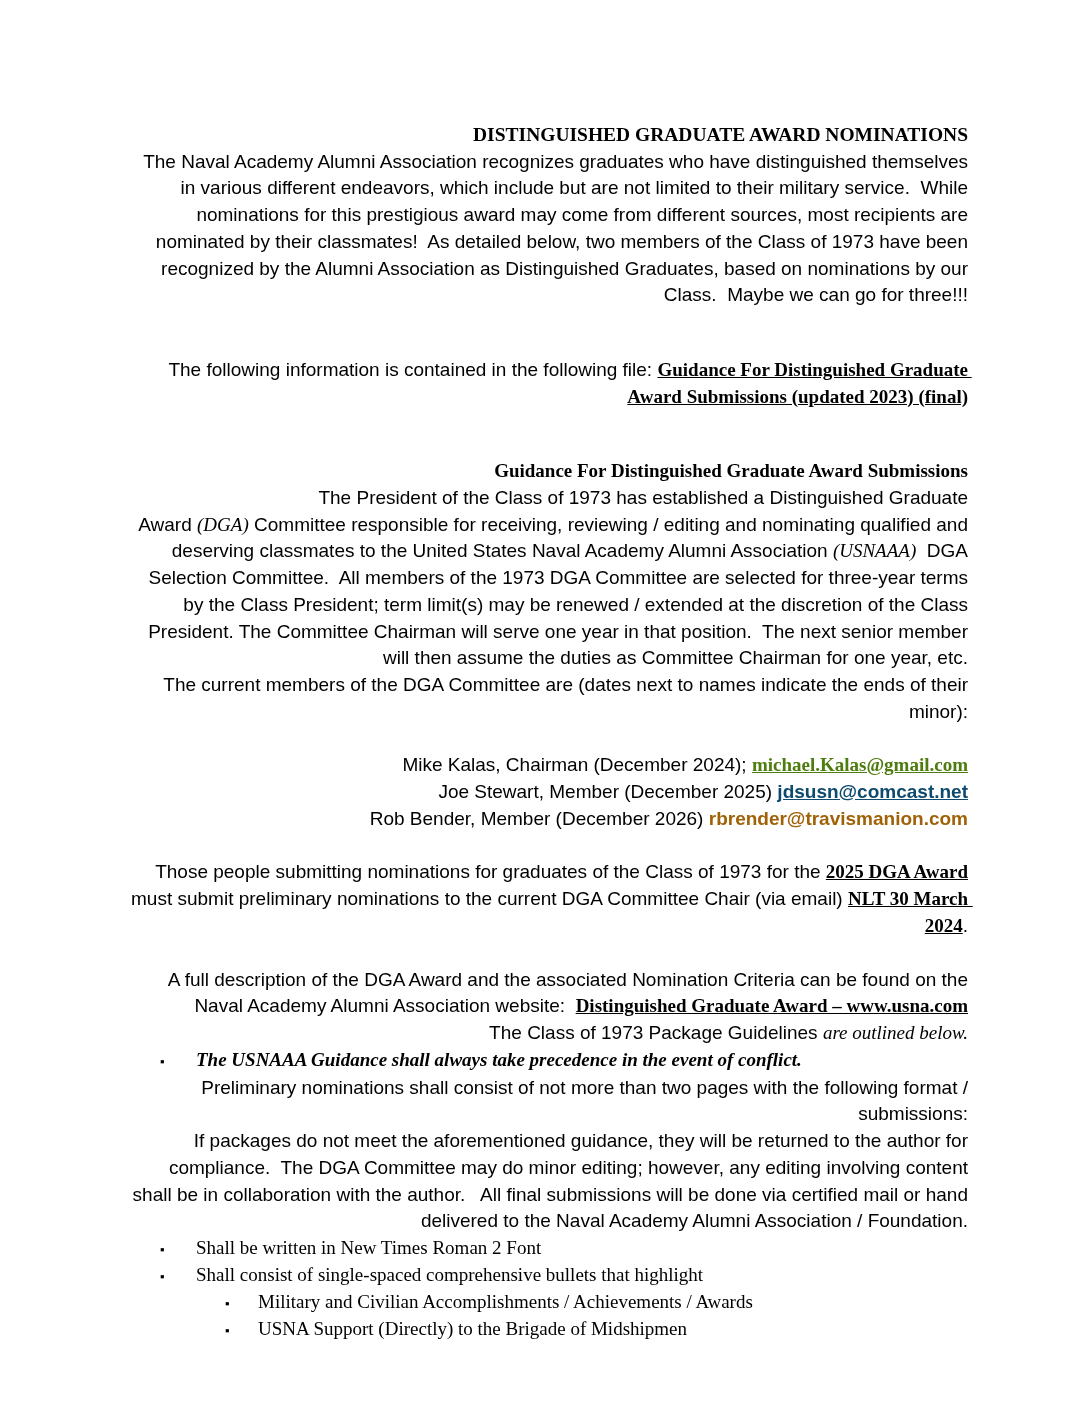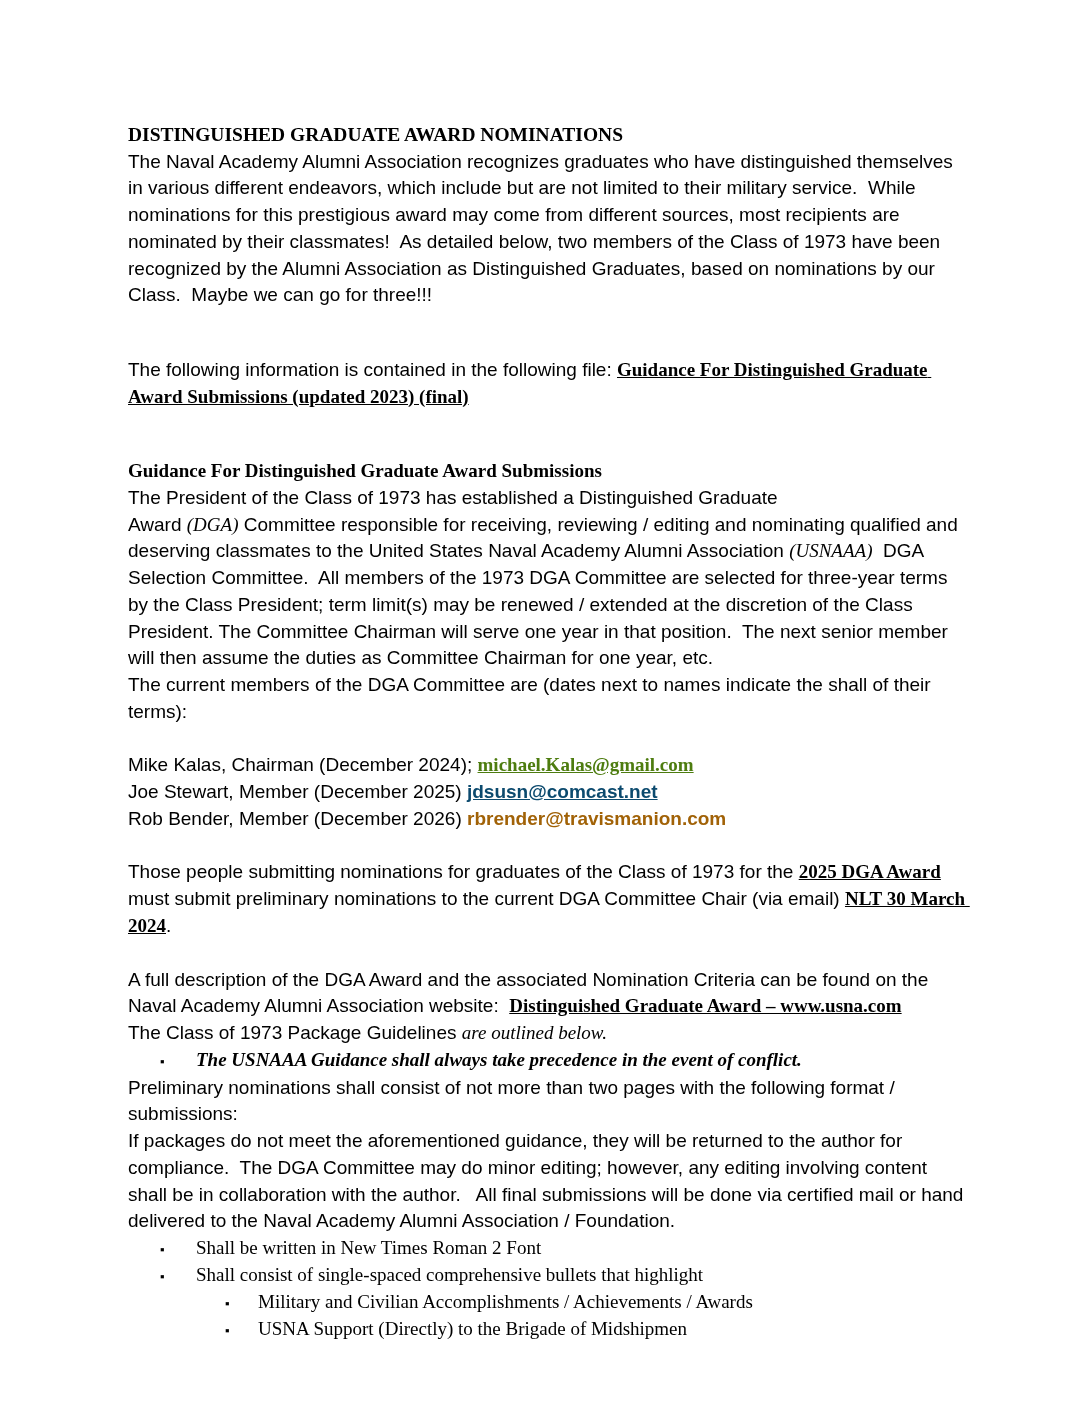--- a/index.html
+++ b/index.html
@@ -16,7 +16,7 @@
     color: #000000;
     overflow: hidden;
   }
-  p, h1, h2 { margin: 0; padding: 0; font-size: 19px; font-weight: normal; }
+  p, h1, h2 { margin: 0; padding: 0; font-size: 19px; font-weight: normal; text-align: right; }
   .pre { white-space: pre-wrap; }
   .serif { font-family: "Liberation Serif", "DejaVu Serif", serif; }
   .b { font-weight: bold; margin-top: 48px; }

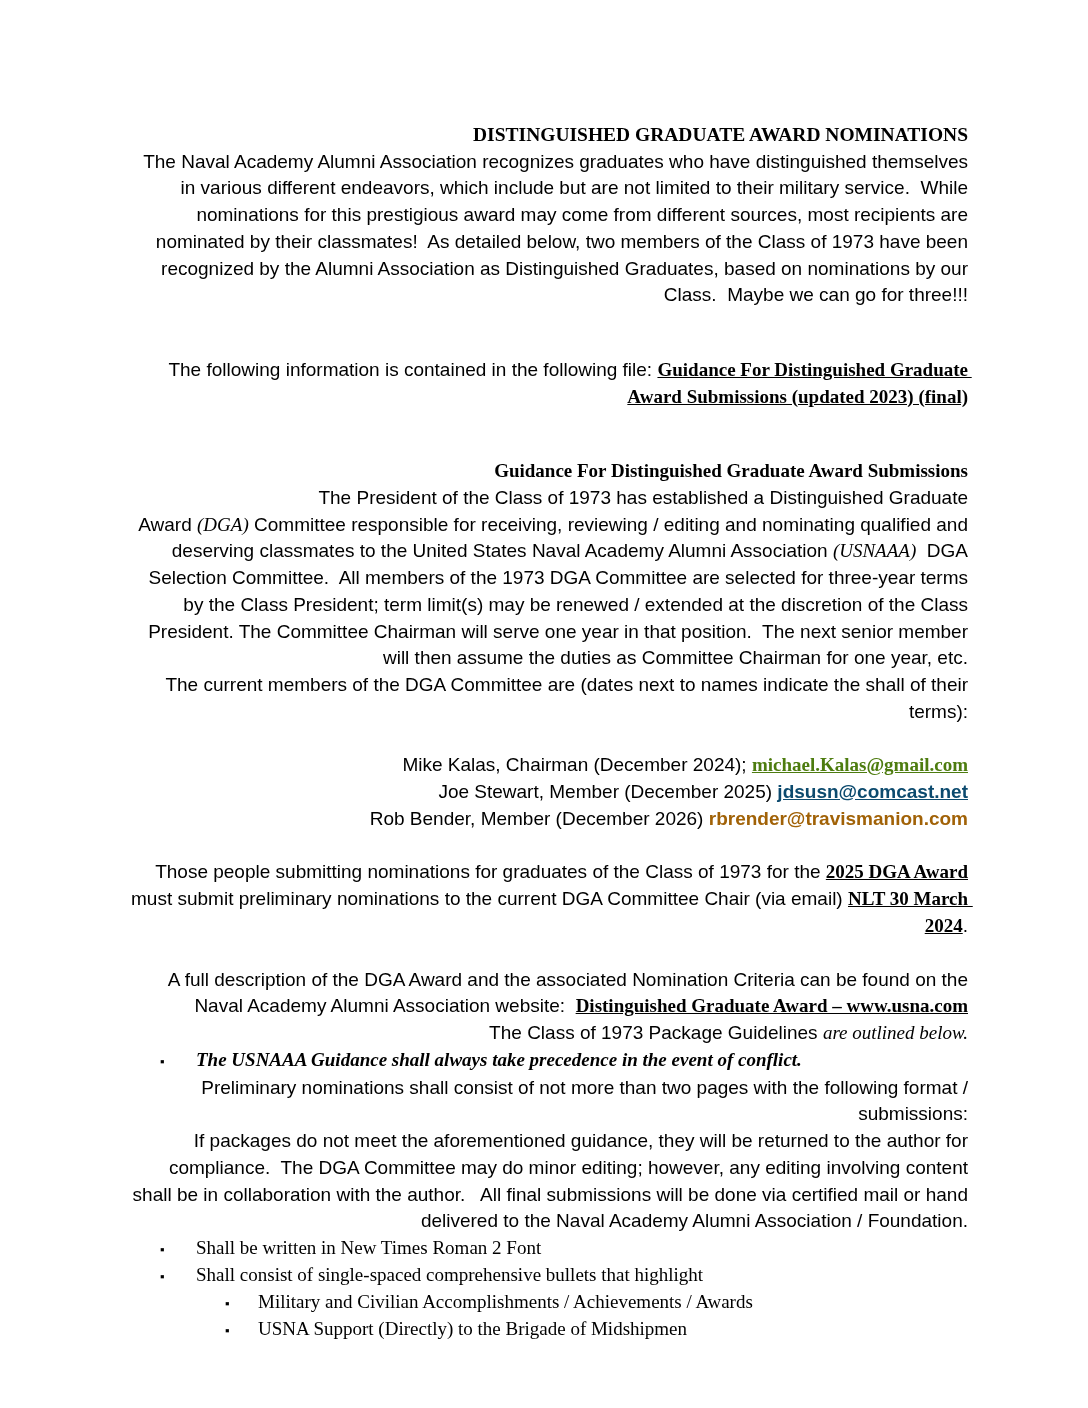--- a/index.html
+++ b/index.html
@@ -82,7 +82,7 @@
 
   <p class="pre"><span>The President of the Class of 1973 has established a Distinguished Graduate</span><br><span>Award </span><span class="serif i">(DGA)</span><span> Committee responsible for receiving, reviewing / editing and nominating qualified and deserving classmates to the United States Naval Academy Alumni Association </span><span class="serif i">(USNAAA)</span><span>  DGA Selection Committee.  All members of the 1973 DGA Committee are selected for three-year terms by the Class President; term limit(s) may be renewed / extended at the discretion of the Class President. The Committee Chairman will serve one year in that position.  The next senior member will then assume the duties as Committee Chairman for one year, etc.</span></p>
 
-  <p class="pre">The current members of the DGA Committee are (dates next to names indicate the shall of their terms):</p>
+  <p class="pre">The current members of the DGA Committee are (dates next to names indicate the ends of their minor):</p>
 
   <div class="gap">
     <p class="pre"><span>Mike Kalas, Chairman (December 2024); </span><span class="email-serif link" style="color: #4d7c0f;">michael.Kalas@gmail.com</span></p>

